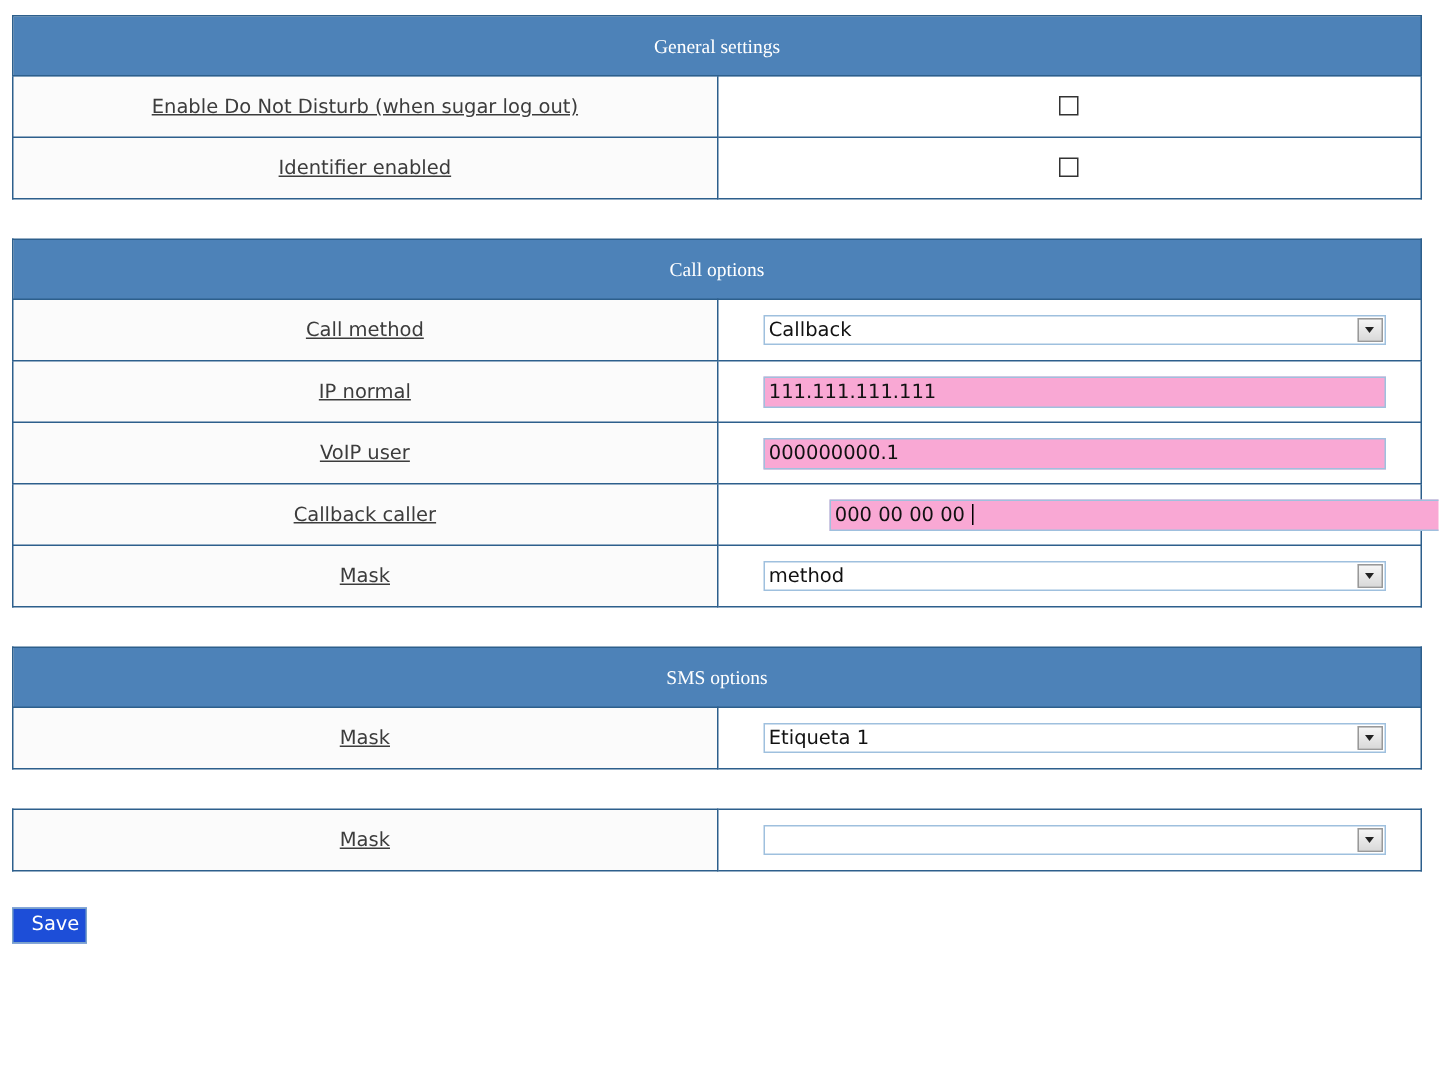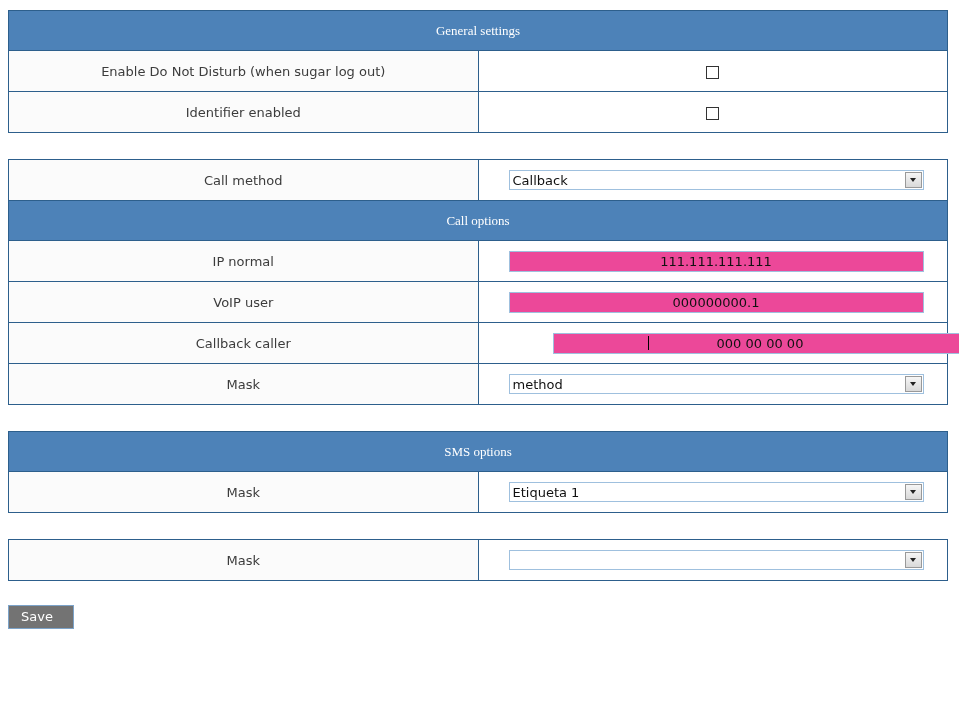--- a/index.html
+++ b/index.html
@@ -37,6 +37,7 @@
     text-align: center;
     color: #3c3c3c;
     background: #fbfbfb;
+    text-decoration: underline;
   }
   td.value-cell { background: #ffffff; padding-left: 30px; }
   td.value-cell.center { text-align: center; padding-left: 0; }

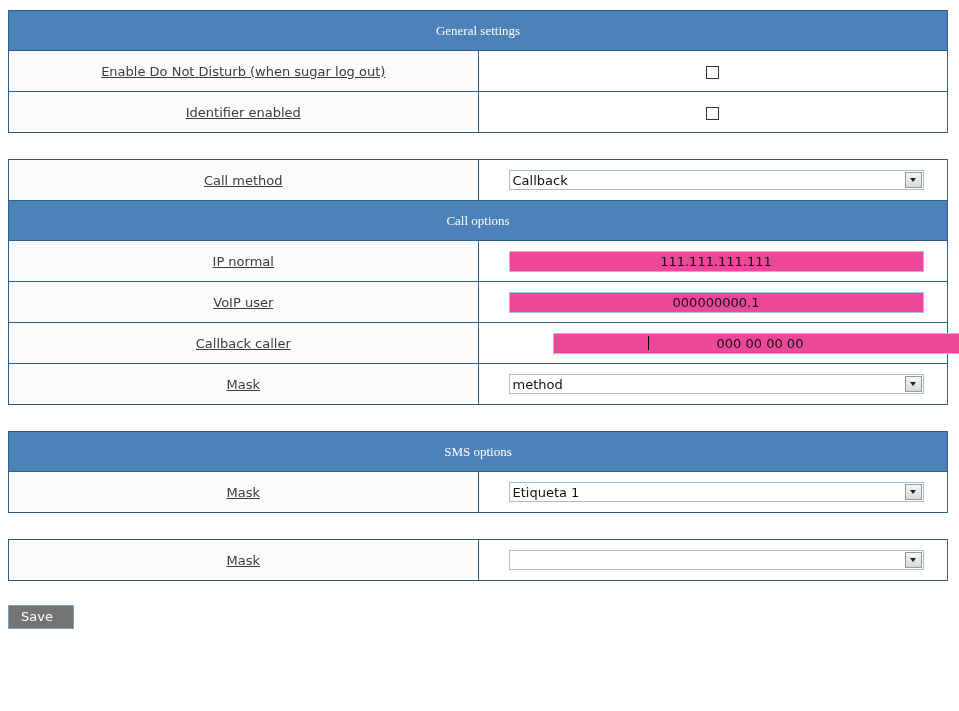--- a/index.html
+++ b/index.html
@@ -149,6 +149,9 @@
 <table class="settings-table">
   <tbody>
       <tr>
+    <th colspan="2">Call options</th>
+  </tr>
+  <tr>
     <td class="label-cell">Call method</td>
     <td class="value-cell">
       <div class="select">
@@ -158,9 +161,6 @@
             </span>
       </div>
     </td>
-  </tr>
-  <tr>
-    <th colspan="2">Call options</th>
   </tr>
   <tr>
     <td class="label-cell">IP normal</td>

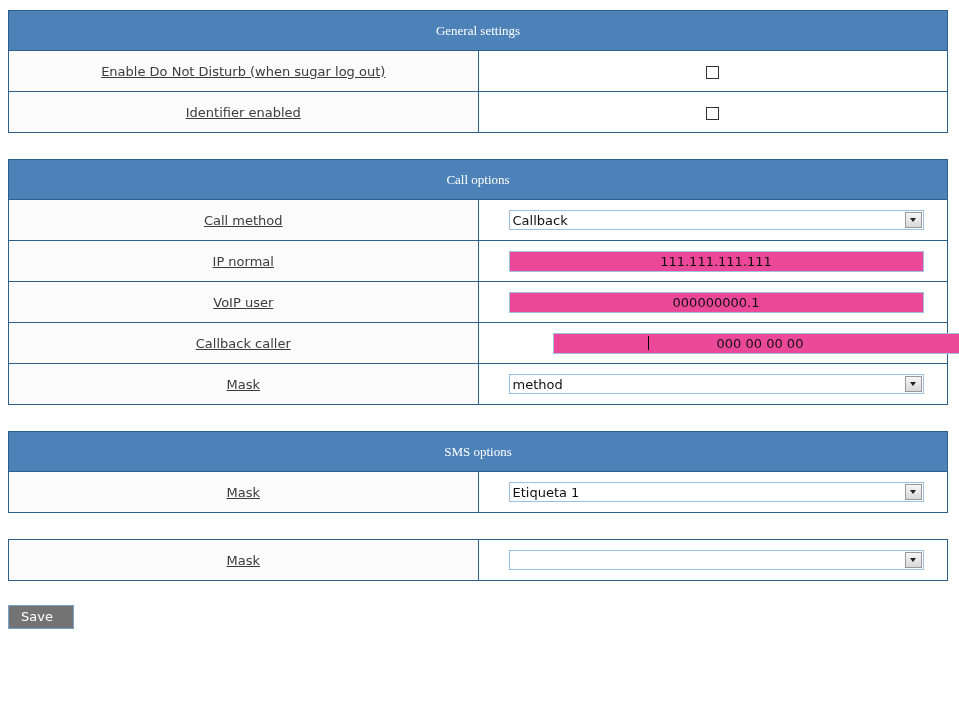--- a/index.html
+++ b/index.html
@@ -57,13 +57,12 @@
   input.txt {
     width: 415px; height: 21px;
     border: 1px solid #9fc0de;
-    background: #ec4899;
+    background: #f9a8d4;
     font-family: "DejaVu Sans", "Liberation Sans", sans-serif;
     font-size: 13px;
     color: #111111;
     padding: 0 3px;
     outline: none;
-    text-align: center;
   }
   .caret {
     position: absolute;

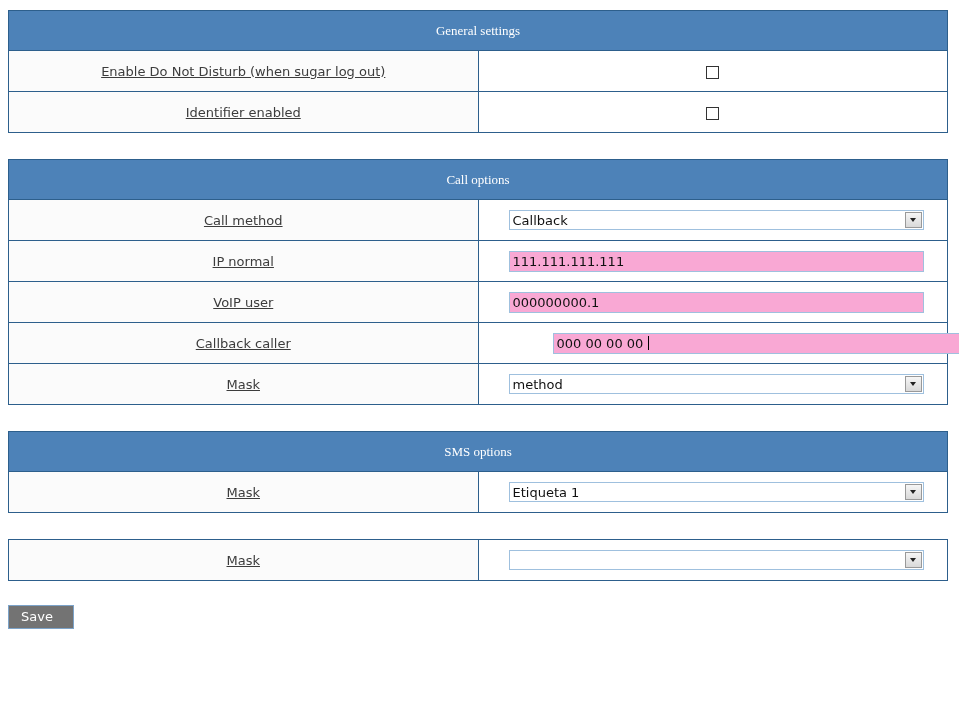--- a/index.html
+++ b/index.html
@@ -109,12 +109,12 @@
   .save-btn {
     display: inline-block;
     margin-top: -2px;
-    background: #737373;
+    background: #1d4ed8;
     border: 1px solid #7ca3c9;
     color: #ffffff;
     font-family: "DejaVu Sans", "Liberation Sans", sans-serif;
     font-size: 13px;
-    padding: 3px 20px 4px 12px;
+    padding: 3px 4px 4px 12px;
     cursor: pointer;
   }
 </style>

